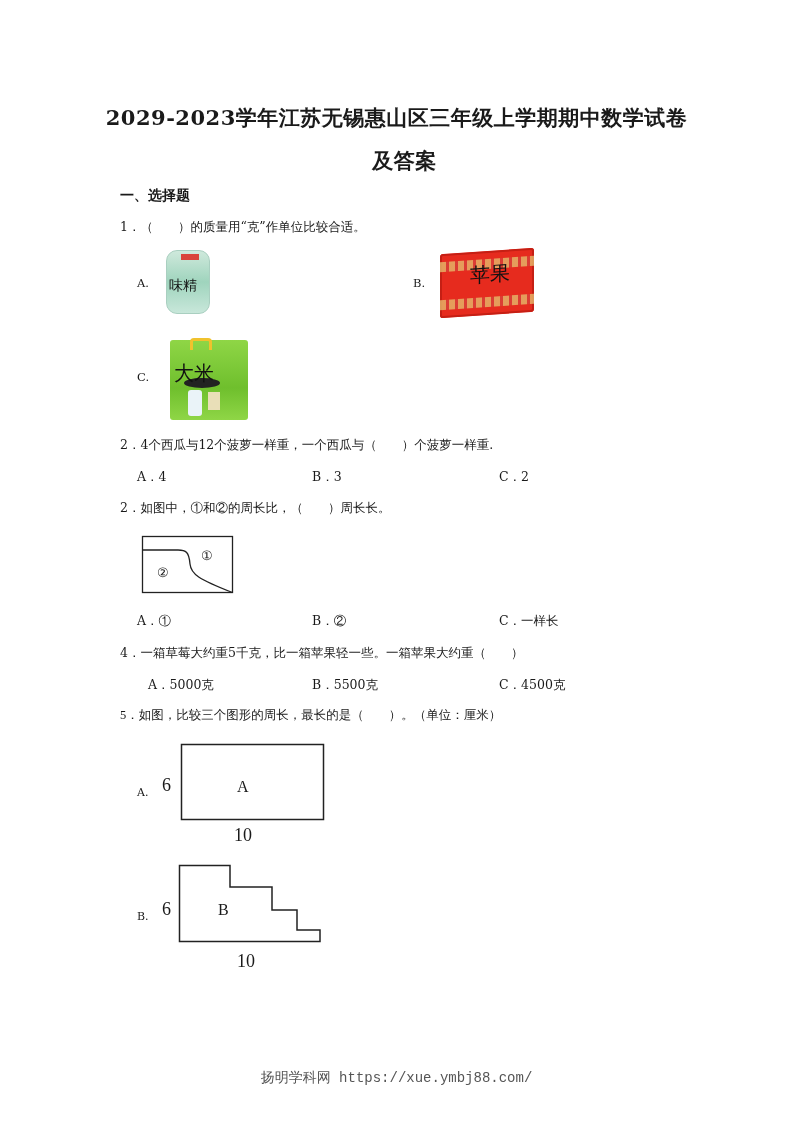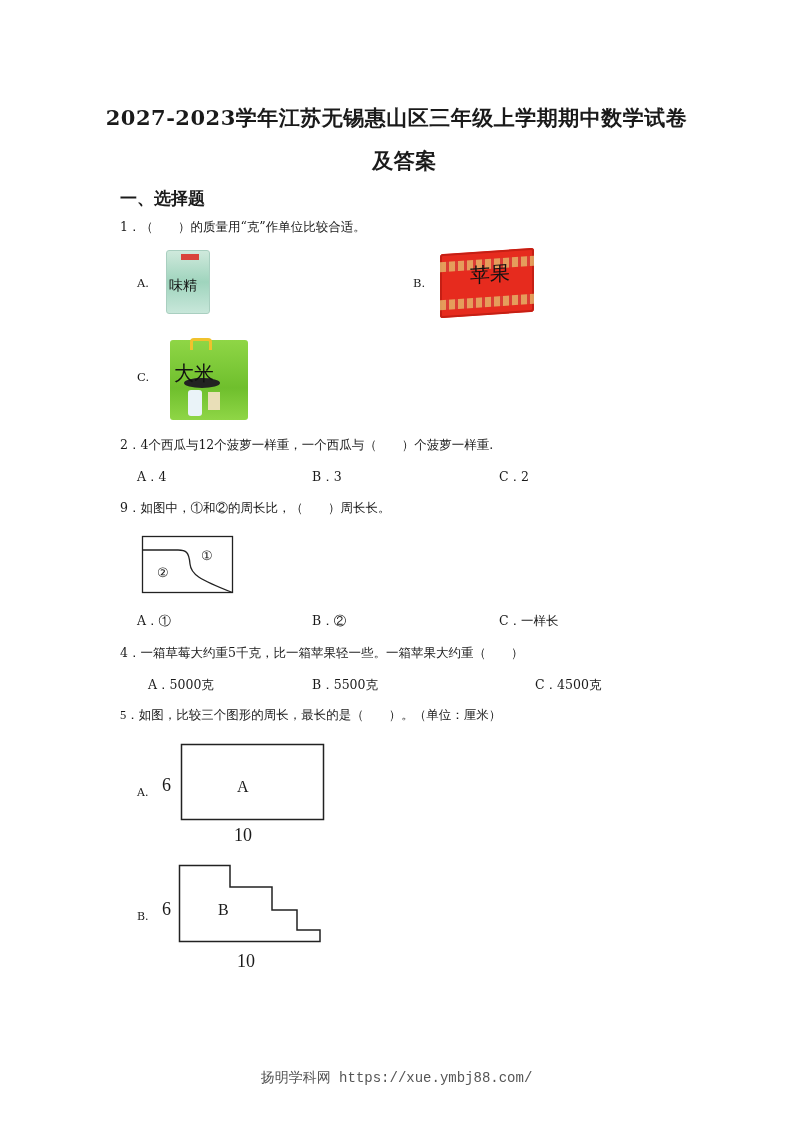--- a/index.html
+++ b/index.html
@@ -32,7 +32,7 @@
 </head>
 <body>
 
-<div class="abs title" style="top:104px;">2027-2023学年江苏无锡惠山区三年级上学期期中数学试卷</div>
+<div class="abs title" style="top:104px;">2029-2023学年江苏无锡惠山区三年级上学期期中数学试卷</div>
 <div class="abs title" style="top:147px;padding-left:8px;">及答案</div>
 
 <div class="abs section" style="left:120px; top:187px;">一、选择题</div>

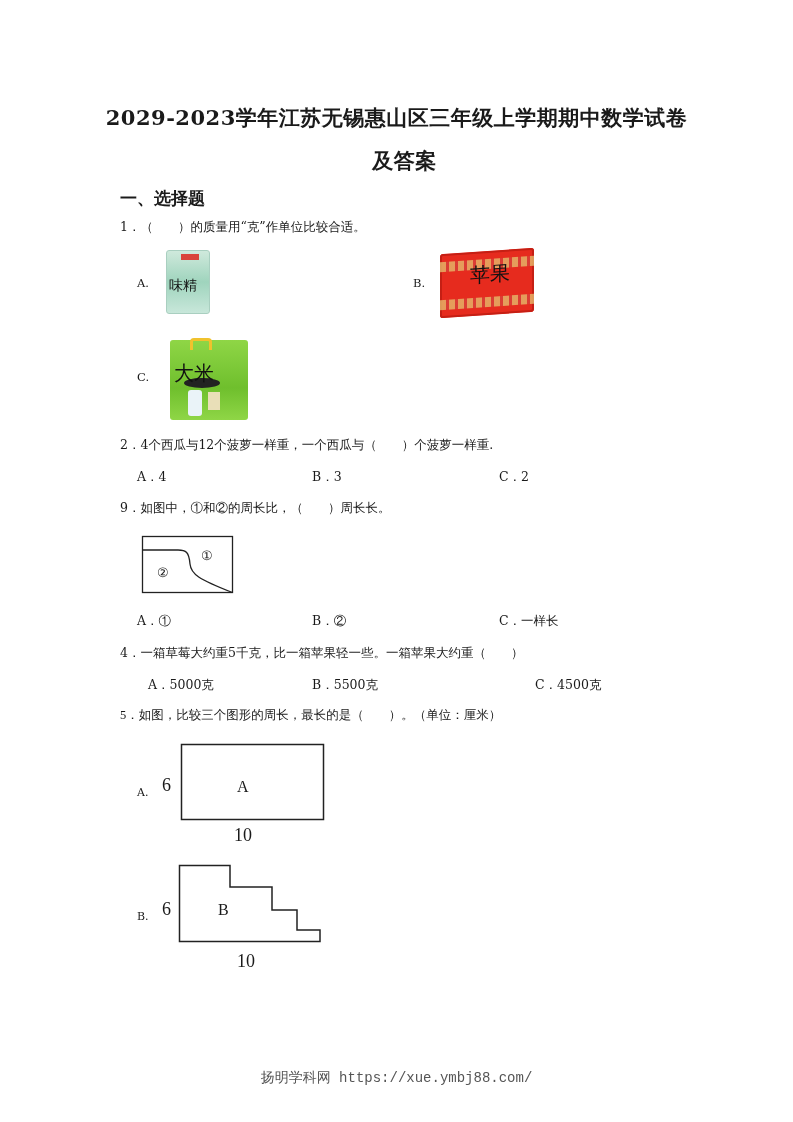--- a/index.html
+++ b/index.html
@@ -8,7 +8,7 @@
   .abs { position: absolute; }
   .title { left: 0; width: 793px; text-align: center; font-size: 21px; font-weight: bold;
            font-family: "DejaVu Serif", serif; letter-spacing: 0.5px; }
-  .section { font-size: 17px; font-weight: bold; font-family: "DejaVu Sans", sans-serif; }
+  .section { font-size: 14px; font-weight: bold; font-family: "DejaVu Sans", sans-serif; }
   .q { font-size: 12.5px; white-space: nowrap; }
   .opt { font-size: 12.5px; white-space: nowrap; }
   .optlabel { font-size: 11.5px; }

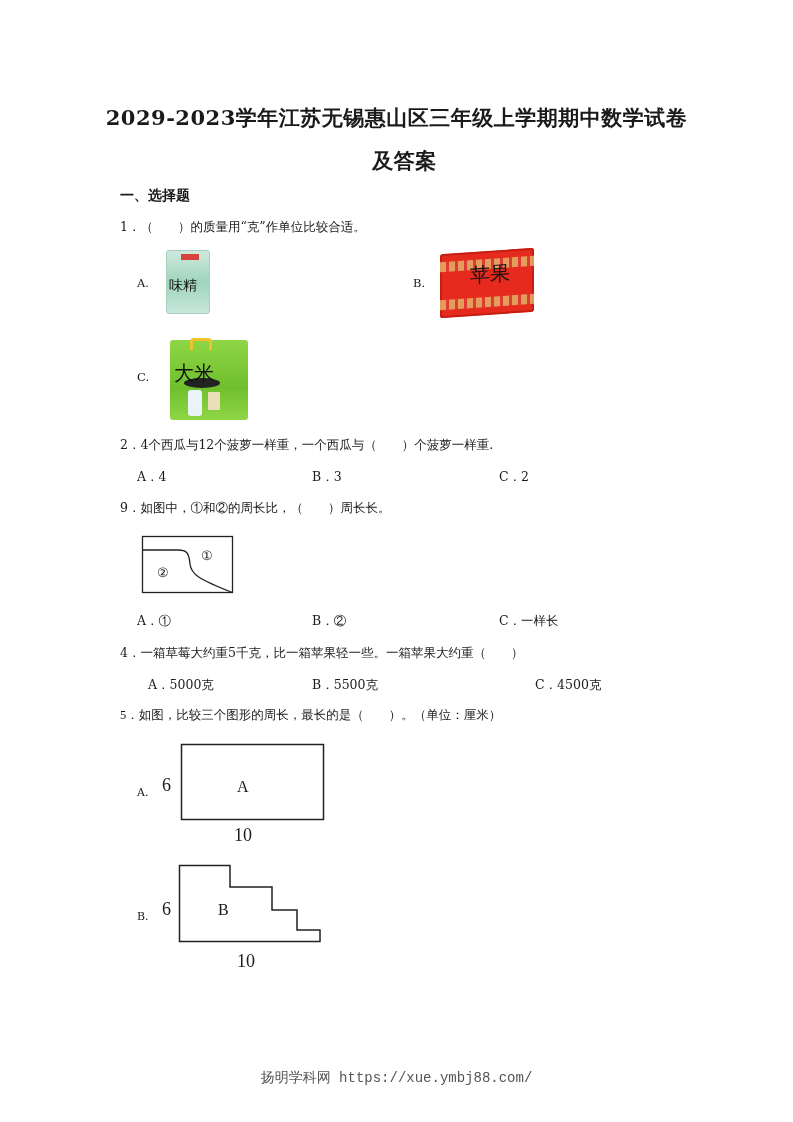--- a/index.html
+++ b/index.html
@@ -15,7 +15,7 @@
   .footer { left: 0; width: 793px; text-align: center; font-size: 14px; color: #555;
             font-family: Liberation Mono, monospace; }
   
-  .msg { background: linear-gradient(180deg,#cfe9dc 0%,#9fd4bd 50%,#c8e7da 100%); border-radius: 3px;
+  .msg { background: linear-gradient(180deg,#cfe9dc 0%,#9fd4bd 50%,#c8e7da 100%); border-radius: 11px;
          border: 1px solid #a9cfc0; }
   .msg .tag { position:absolute; left:14px; top:3px; width:18px; height:6px; background:#d9433b; }
   .apple { background: #e62b1e; border-radius: 3px; transform: skewY(-4deg);

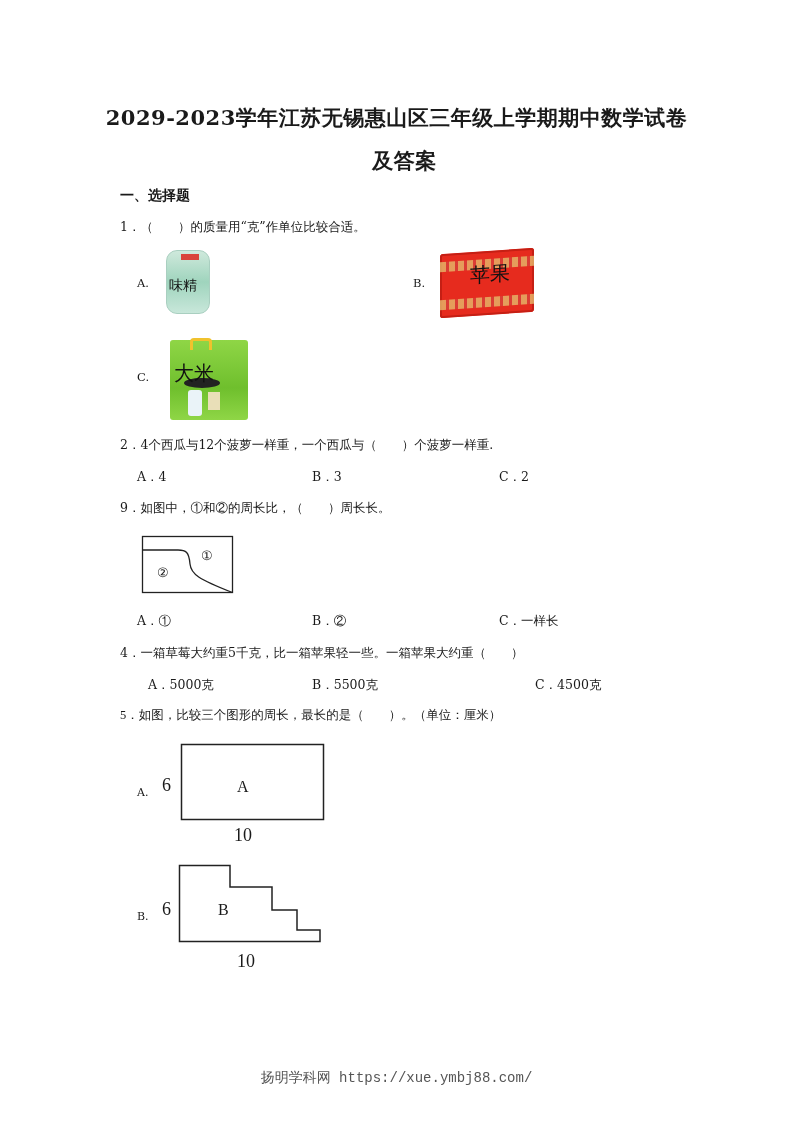--- a/index.html
+++ b/index.html
@@ -66,7 +66,7 @@
 <div class="abs opt" style="left:312px; top:469px;">B．3</div>
 <div class="abs opt" style="left:499px; top:469px;">C．2</div>
 
-<div class="abs q" style="left:120px; top:500px;">9．如图中，①和②的周长比，（　　）周长长。</div>
+<div class="abs q" style="left:120px; top:500px;">2．如图中，①和②的周长比，（　　）周长长。</div>
 <svg style="left:142px; top:536px;" width="92" height="58">
   <rect x="0.5" y="0.5" width="90" height="56" fill="none" stroke="#222" stroke-width="1.3"></rect>
   <path d="M0.5 14 L36 14 C44 14, 47 16, 48 28 C49 38, 56 43, 90.5 56.5" fill="none" stroke="#222" stroke-width="1.3"></path>

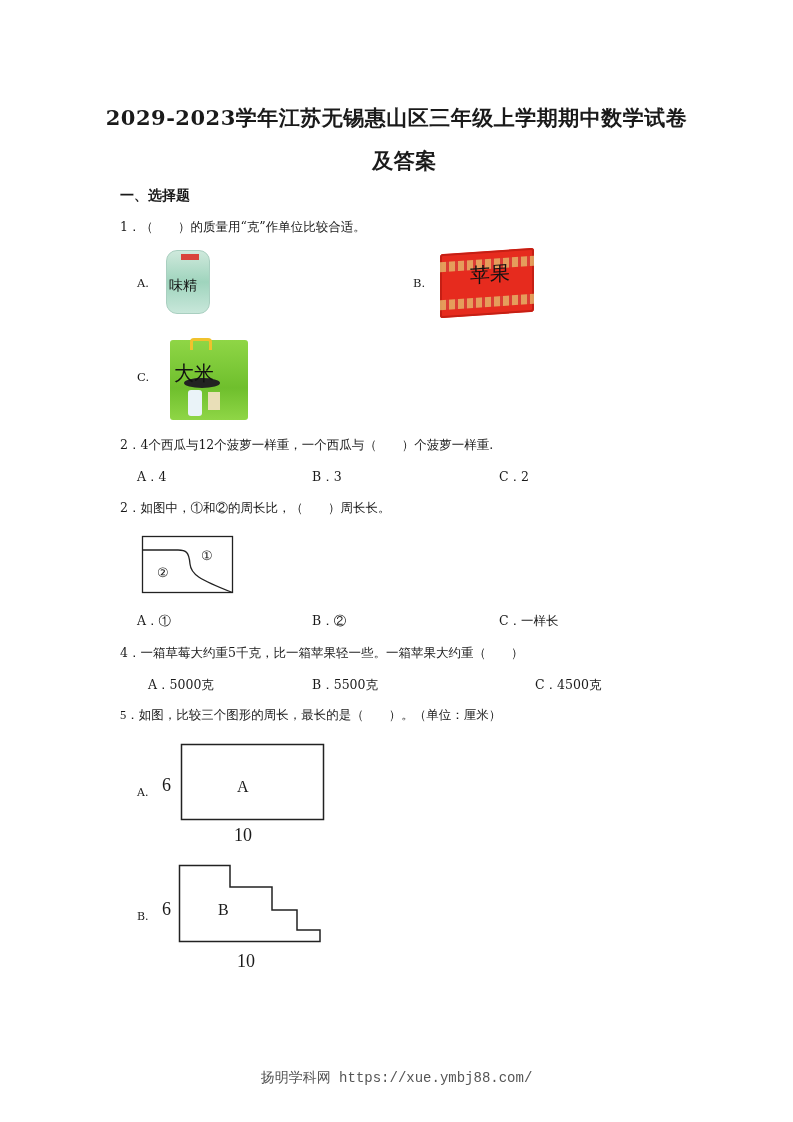--- a/index.html
+++ b/index.html
@@ -80,7 +80,7 @@
 <div class="abs q" style="left:120px; top:645px;">4．一箱草莓大约重5千克，比一箱苹果轻一些。一箱苹果大约重（　　）</div>
 <div class="abs opt" style="left:148px; top:677px;">A．5000克</div>
 <div class="abs opt" style="left:312px; top:677px;">B．5500克</div>
-<div class="abs opt" style="left:499px; top:677px;margin-left:36px;">C．4500克</div>
+<div class="abs opt" style="left:499px; top:677px;">C．4500克</div>
 
 <div class="abs q" style="left:120px; top:707px;font-family:Liberation Serif, serif;">5．如图，比较三个图形的周长，最长的是（　　）。（单位：厘米）</div>
 

